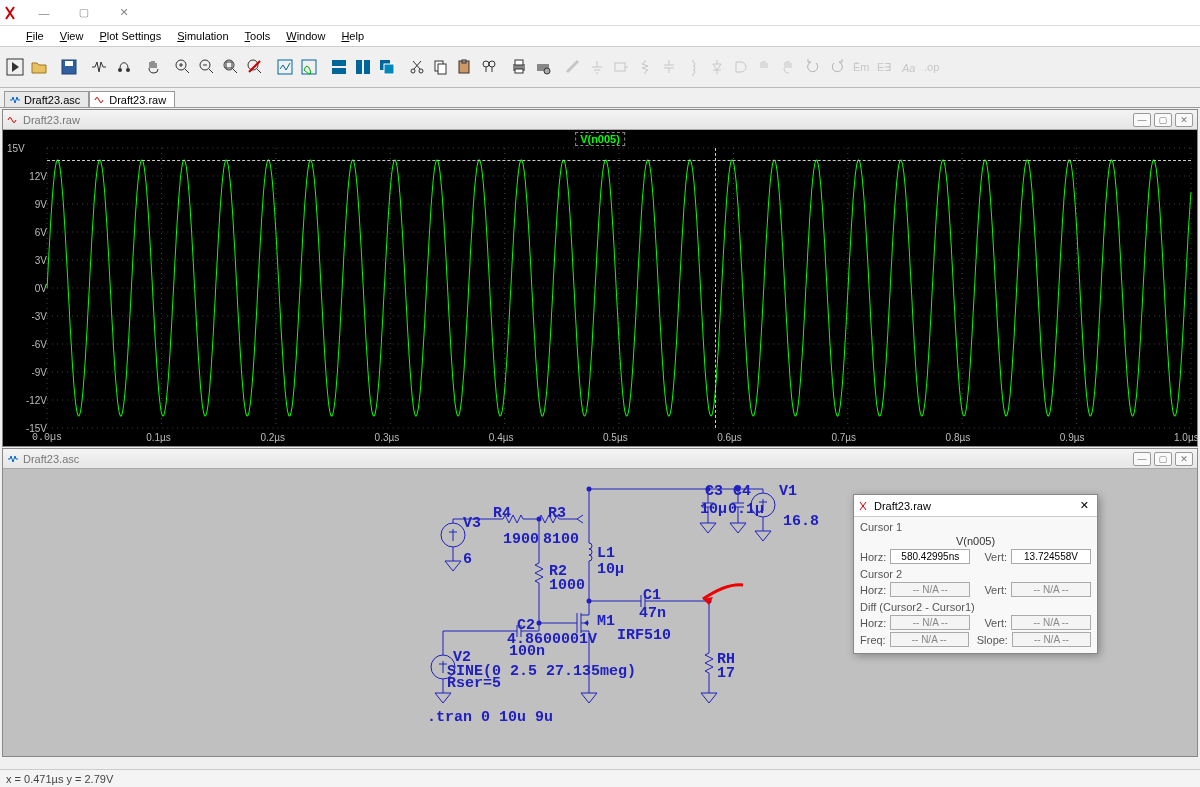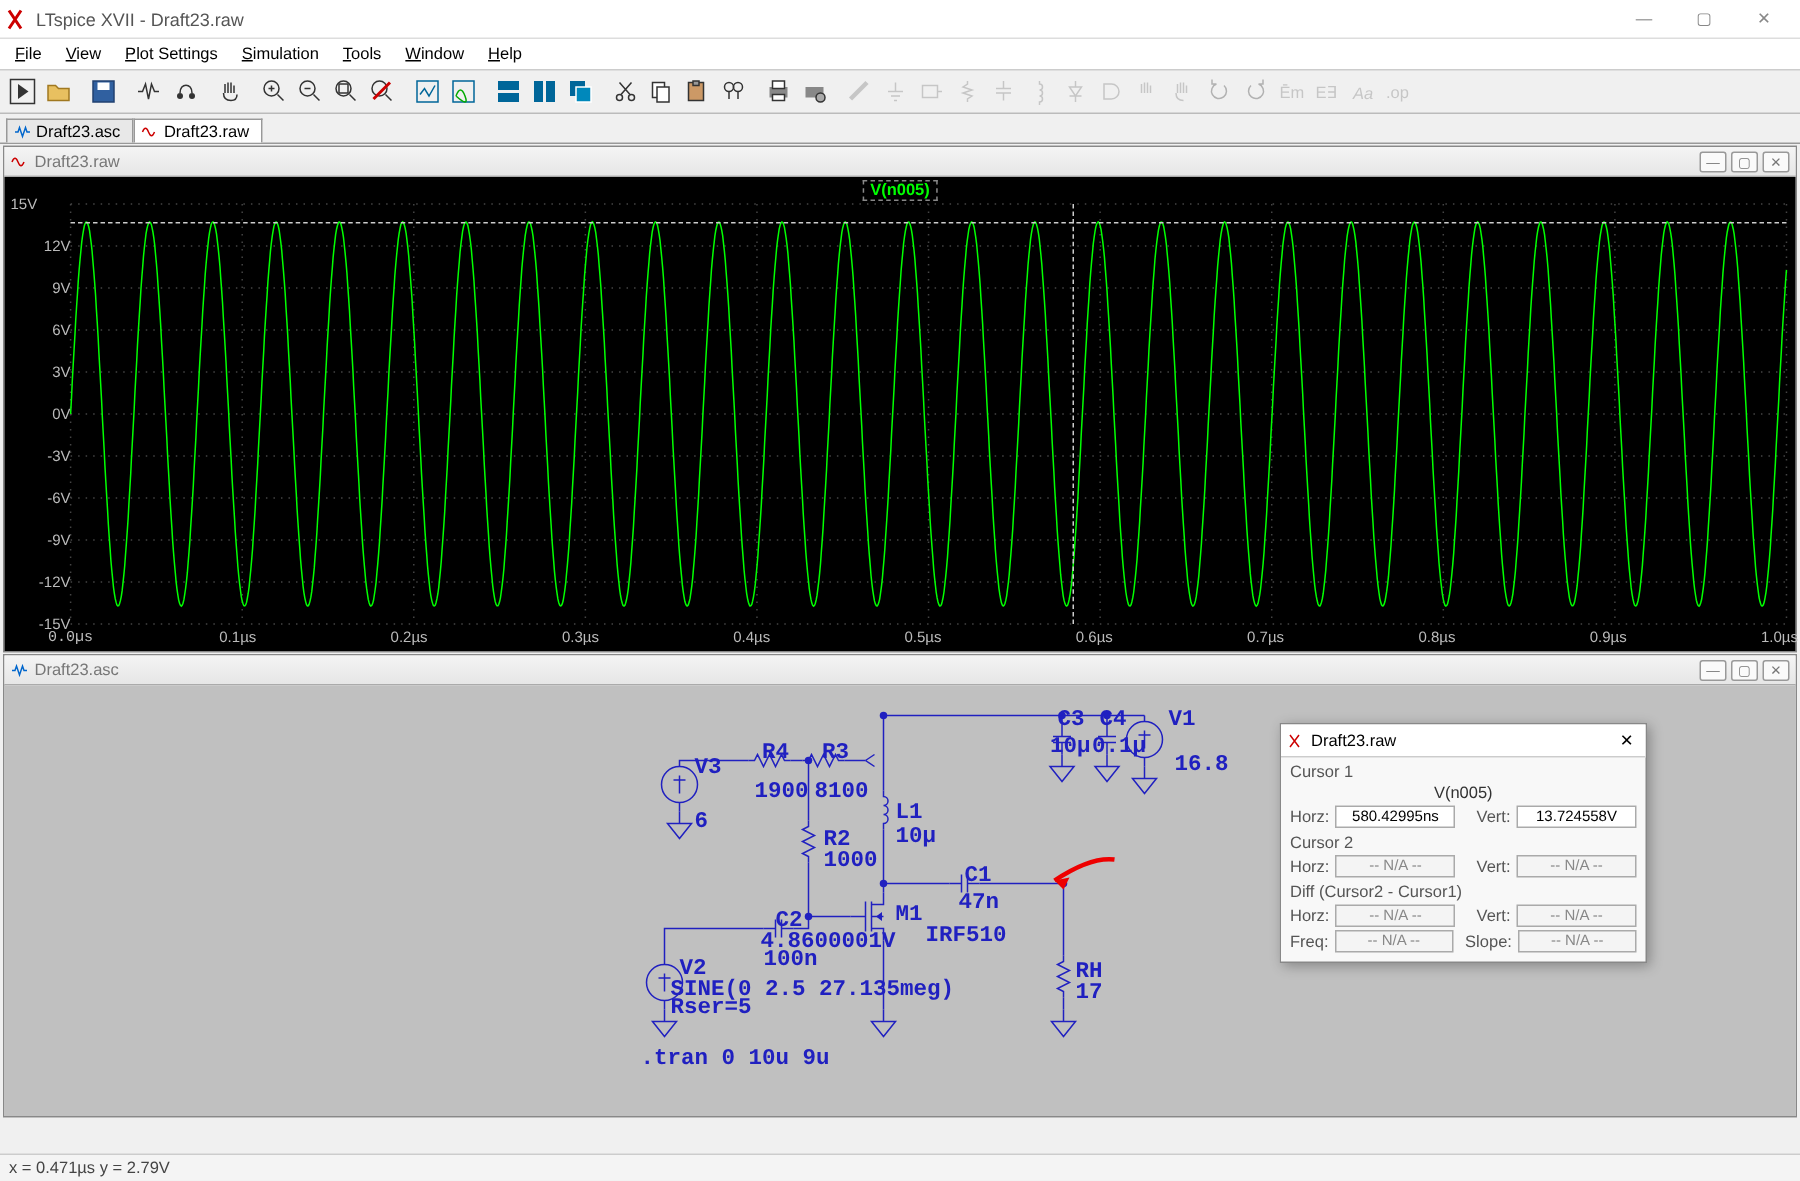--- a/index.html
+++ b/index.html
@@ -51,7 +51,6 @@
       <rect width="16" height="16" fill="#fff"></rect>
       <path d="M2 2 L6 8 L2 14 M10 2 L6 8 L10 14" stroke="#c00" stroke-width="2" fill="none"></path>
     </svg>
-  <div class="title">LTspice XVII - Draft23.raw</div>
   <div class="win-btns">
     <div class="wb">—</div>
     <div class="wb">▢</div>

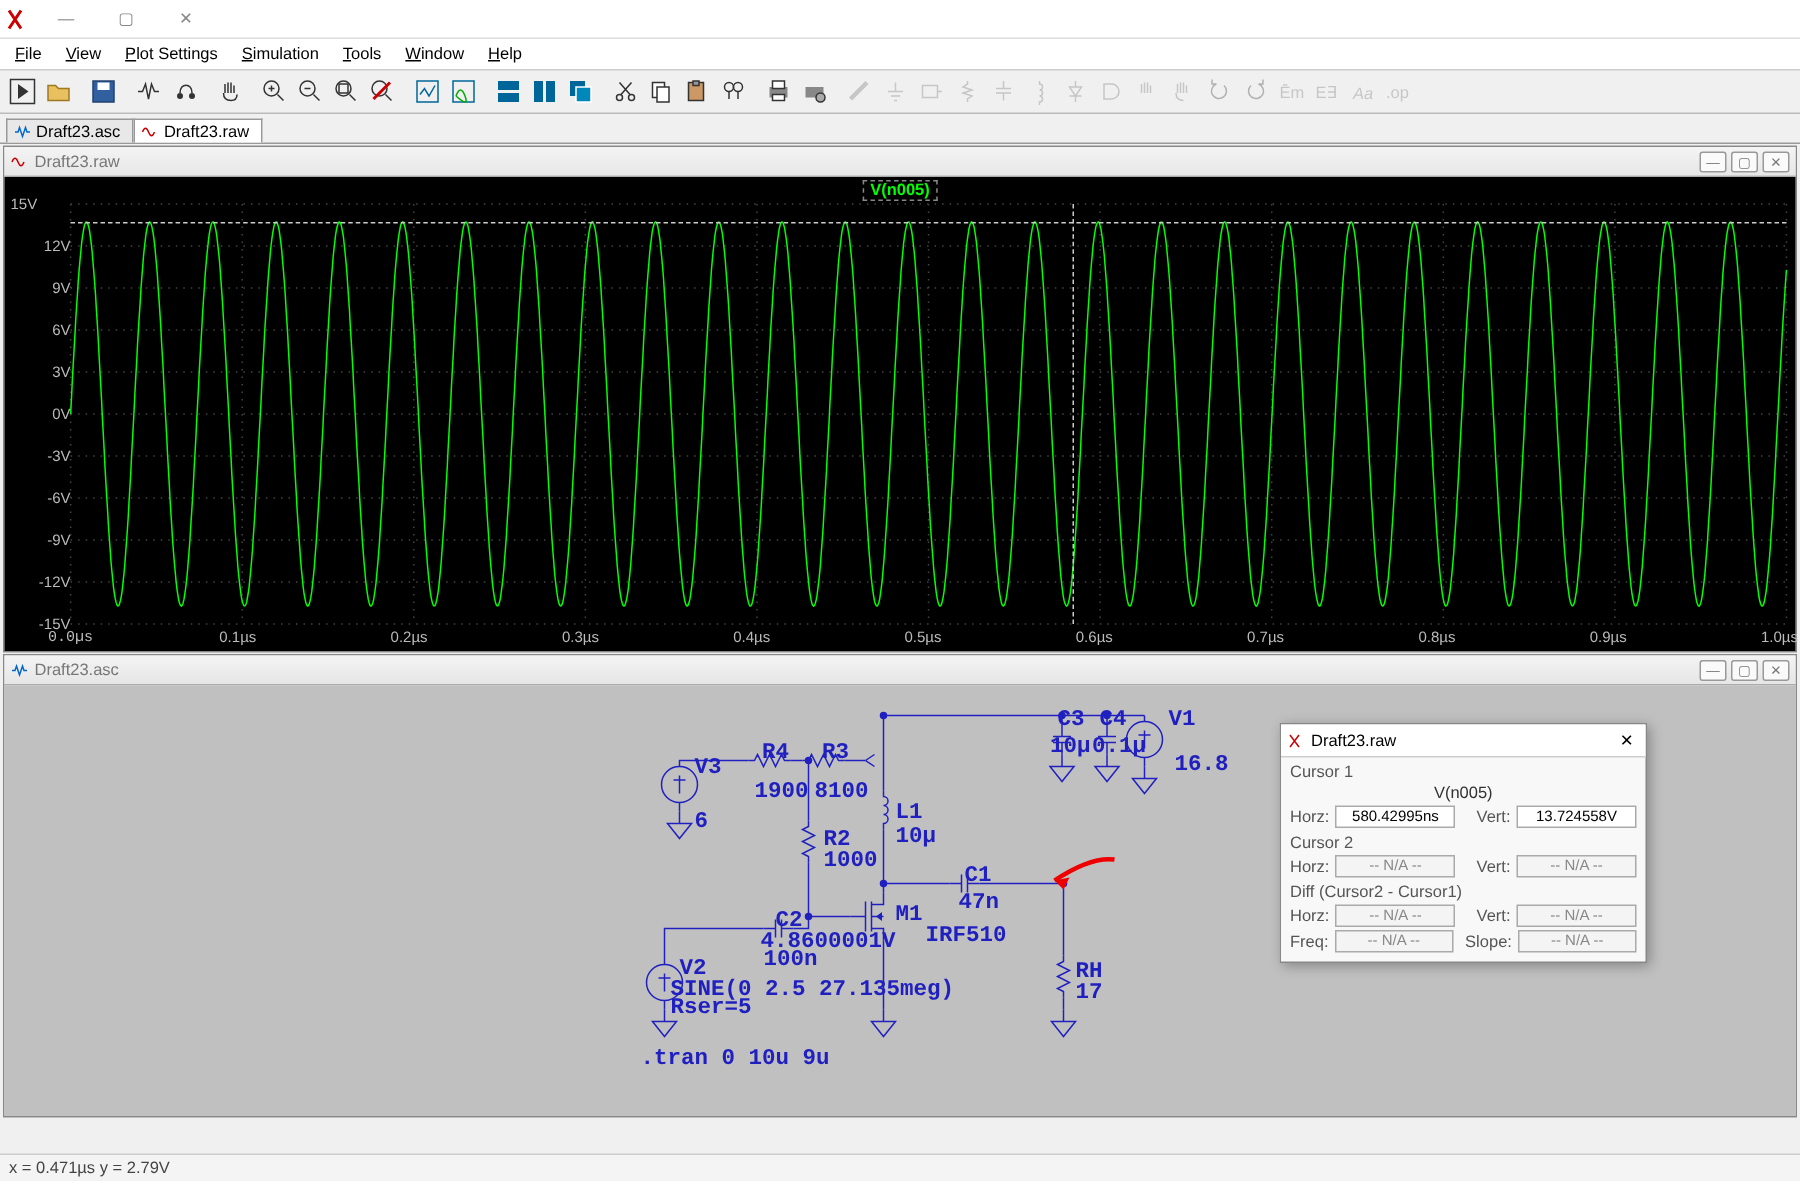--- a/index.html
+++ b/index.html
@@ -9,7 +9,7 @@
   .titlebar .title { flex: 1; color: #555; font-size: 12px; }
   .titlebar .win-btns { display: flex; gap: 0; }
   .titlebar .win-btns .wb { width: 40px; height: 24px; display:flex; align-items:center; justify-content:center; color:#888; cursor:pointer; }
-  .menubar { height: 20px; background: #fff; display:flex; align-items:center; padding: 0 4px; gap: 4px; }
+  .menubar { height: 20px; background: #fff; display:flex; align-items:center; padding: 0 20px; gap: 4px; }
   .menubar .mitem { padding: 2px 6px; cursor: pointer; }
   .menubar .mitem u { text-decoration: underline; }
   .toolbar { height: 30px; background:#f0f0f0; border-top:1px solid #ccc; border-bottom:1px solid #bbb; display:flex; align-items:center; padding:0 4px; gap:2px; }

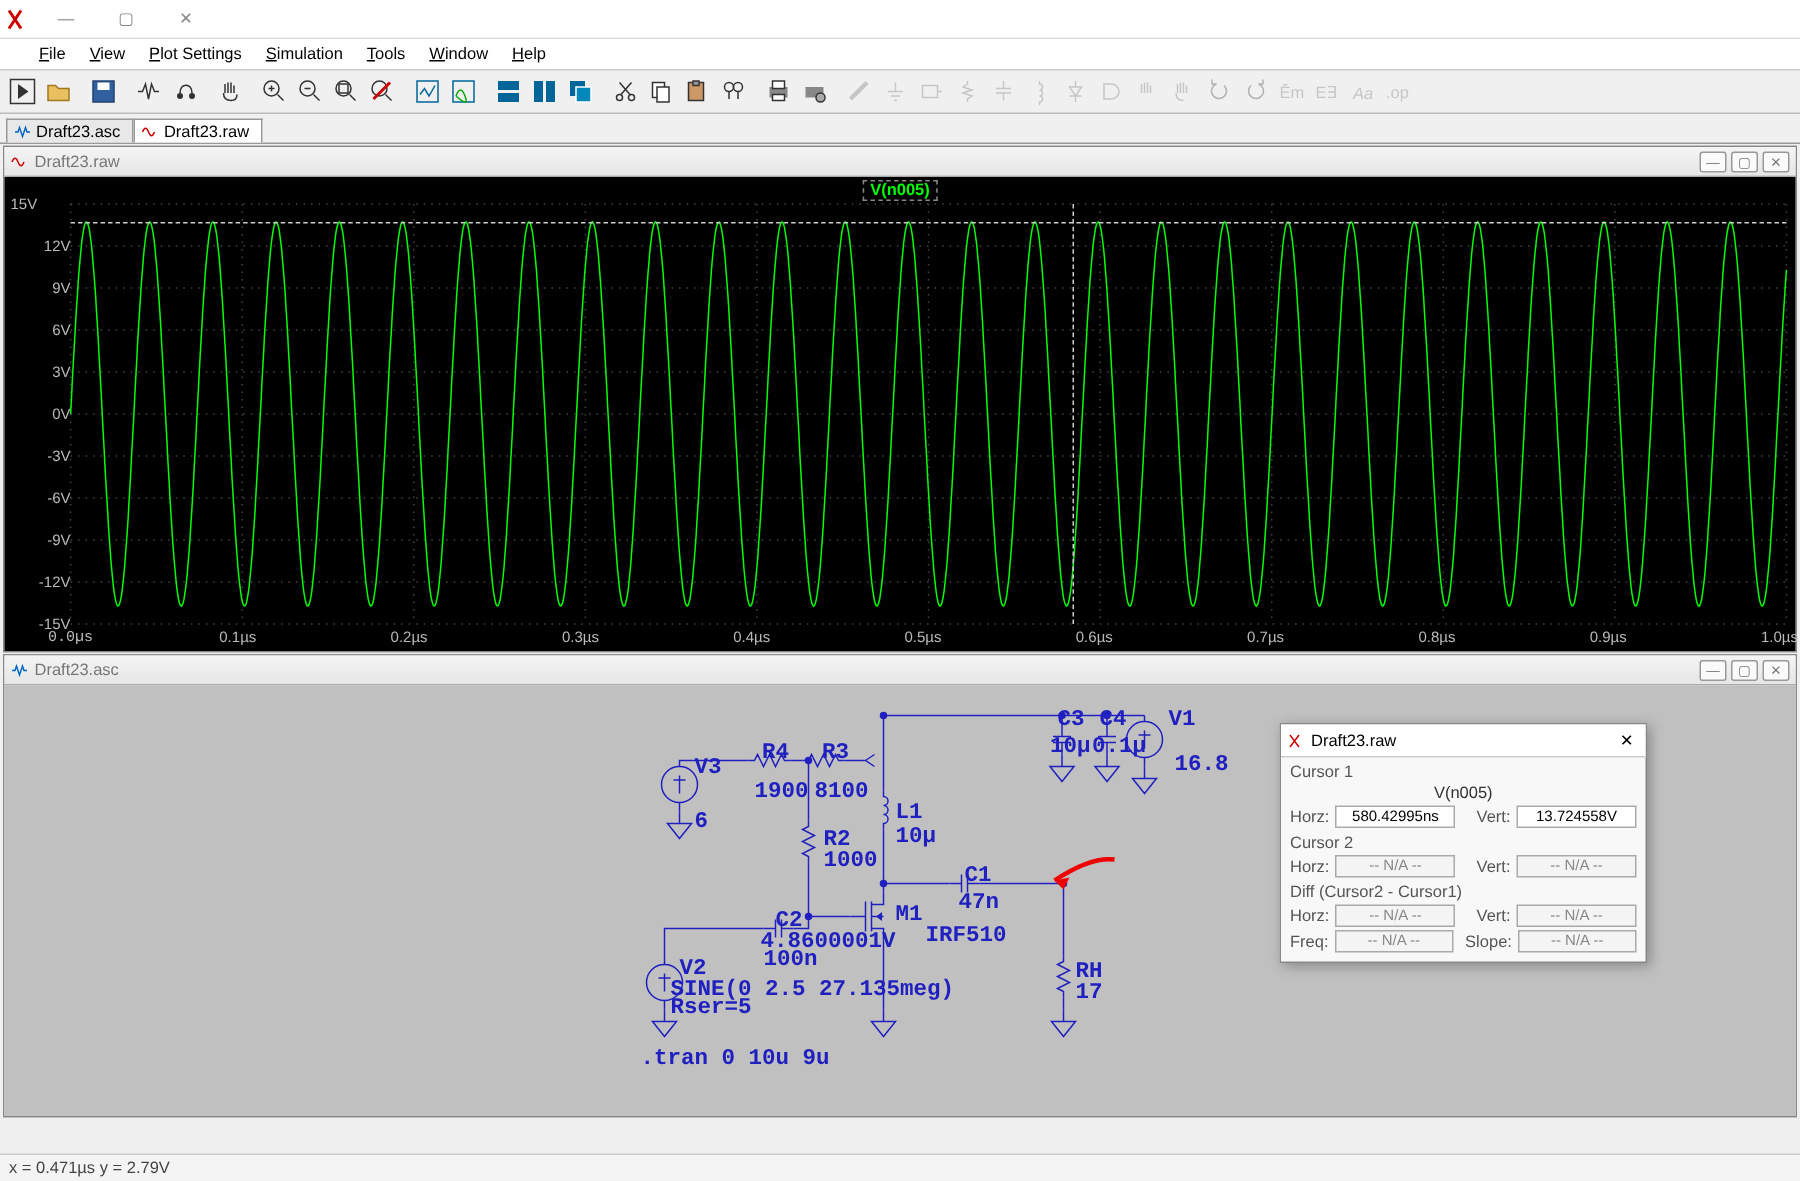--- a/index.html
+++ b/index.html
@@ -12,7 +12,7 @@
   .menubar { height: 20px; background: #fff; display:flex; align-items:center; padding: 0 20px; gap: 4px; }
   .menubar .mitem { padding: 2px 6px; cursor: pointer; }
   .menubar .mitem u { text-decoration: underline; }
-  .toolbar { height: 30px; background:#f0f0f0; border-top:1px solid #ccc; border-bottom:1px solid #bbb; display:flex; align-items:center; padding:0 4px; gap:2px; }
+  .toolbar { height: 42px; background:#f0f0f0; border-top:1px solid #ccc; border-bottom:1px solid #bbb; display:flex; align-items:center; padding:0 4px; gap:2px; }
   .toolbar .tbtn { width:22px; height:22px; display:flex; align-items:center; justify-content:center; cursor:pointer; }
   .toolbar .sep { width:4px; }
   .toolbar svg { width:18px; height:18px; }

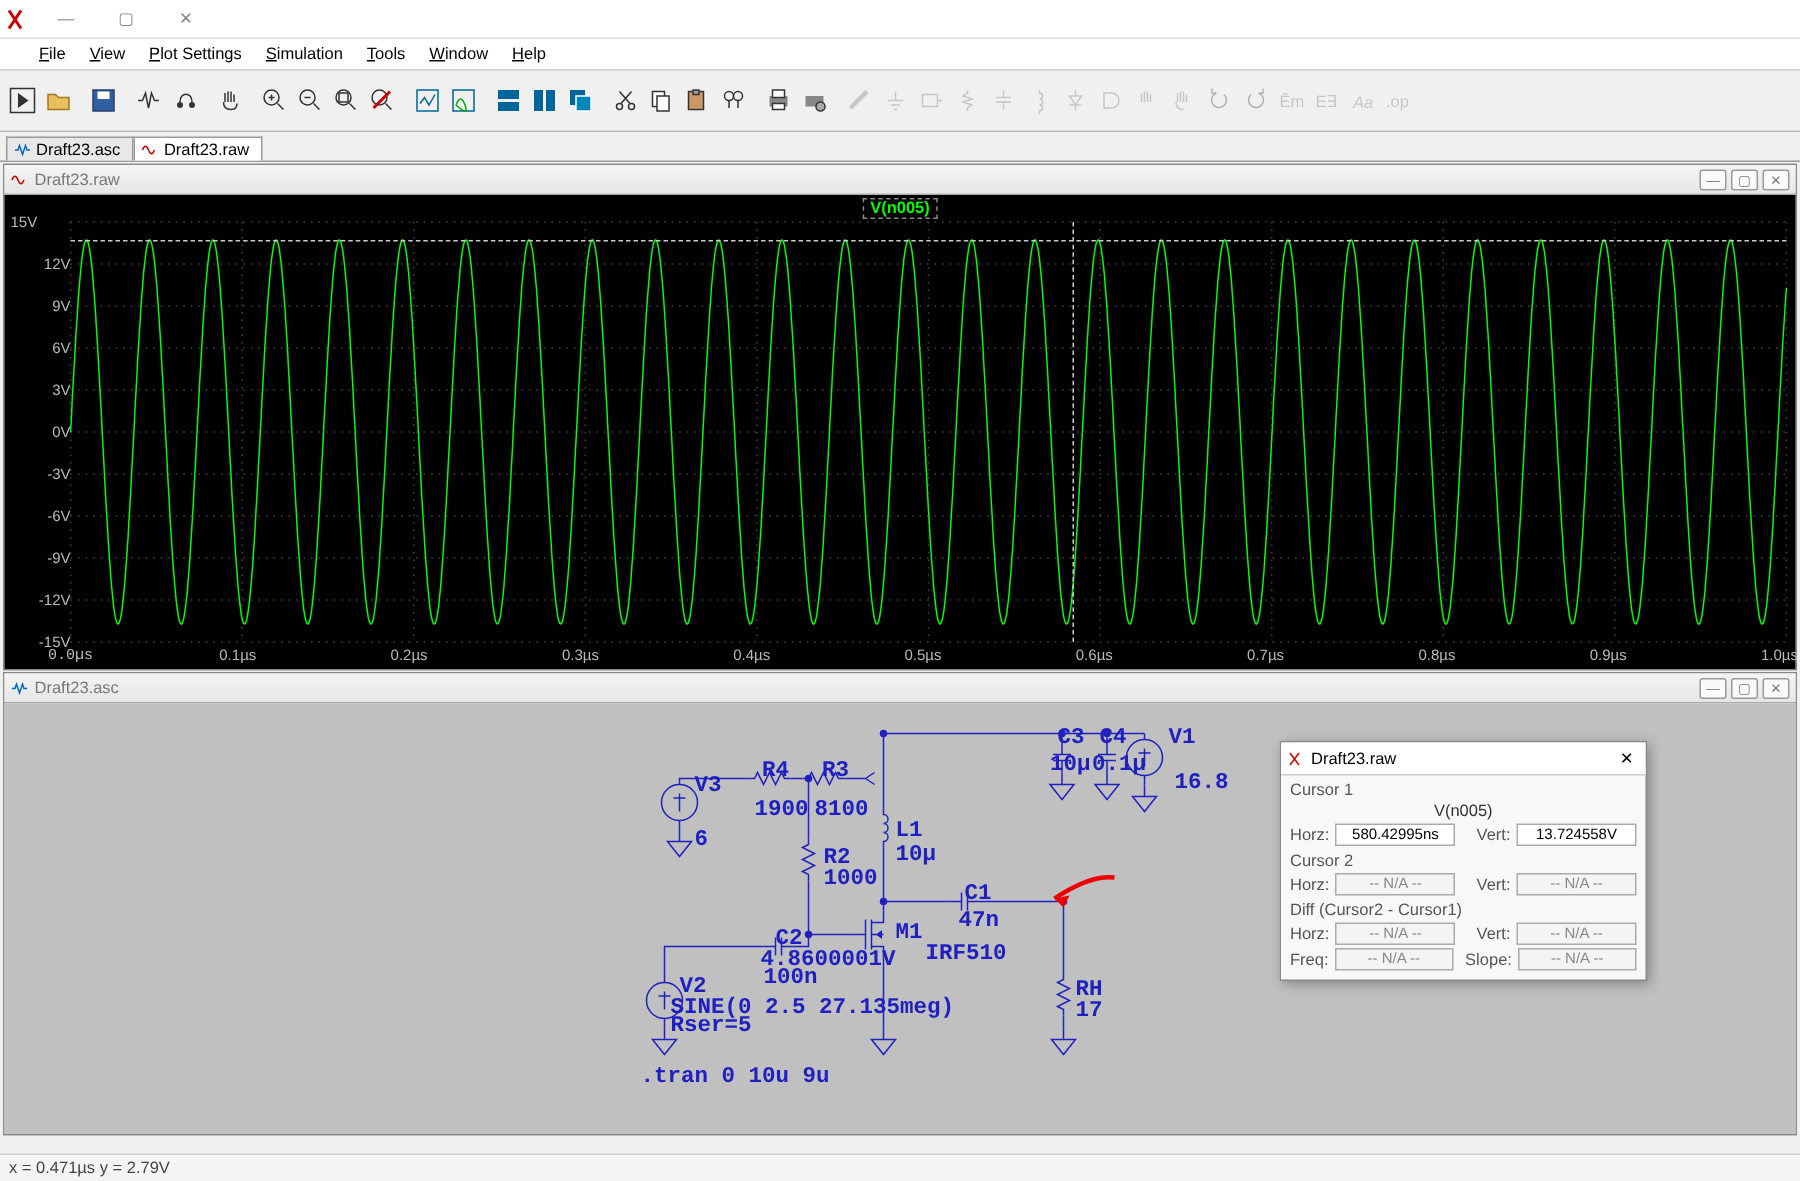--- a/index.html
+++ b/index.html
@@ -457,7 +457,7 @@
       <div class="comp-label" style="left:780px;top:44px;">16.8</div>
       <div class="comp-label" style="left:460px;top:46px;">V3</div>
       <div class="comp-label" style="left:460px;top:82px;">6</div>
-      <div class="comp-label" style="left:505px;top:36px;">R4</div>
+      <div class="comp-label" style="left:490px;top:36px;">R4</div>
       <div class="comp-label" style="left:500px;top:62px;">1900</div>
       <div class="comp-label" style="left:545px;top:36px;">R3</div>
       <div class="comp-label" style="left:540px;top:62px;">8100</div>

